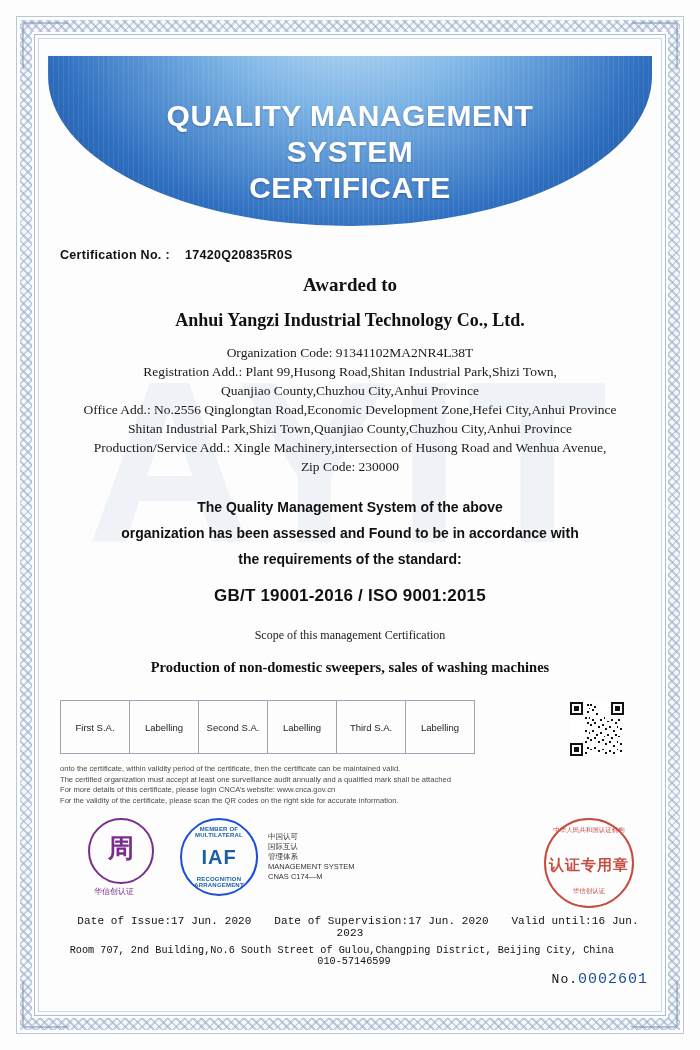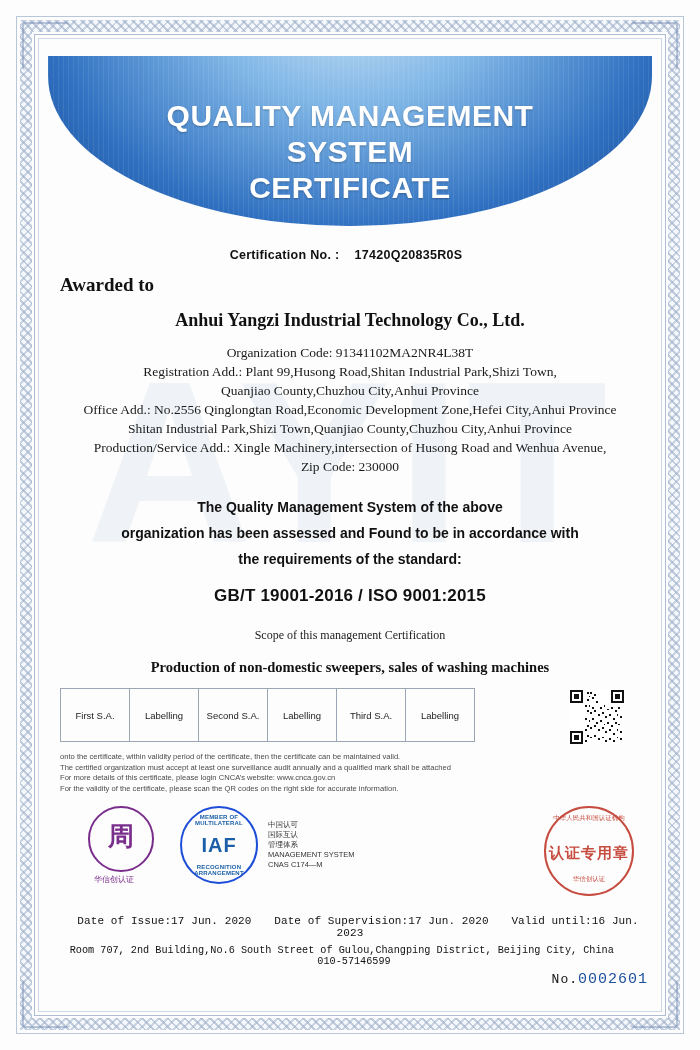--- a/index.html
+++ b/index.html
@@ -121,7 +121,7 @@
     top: 248px;
   }
   .cert-no {
-    text-align: center;
+    text-align: left;
     font-family: "Liberation Sans", sans-serif;
     font-weight: 700;
     font-size: 12.5px;

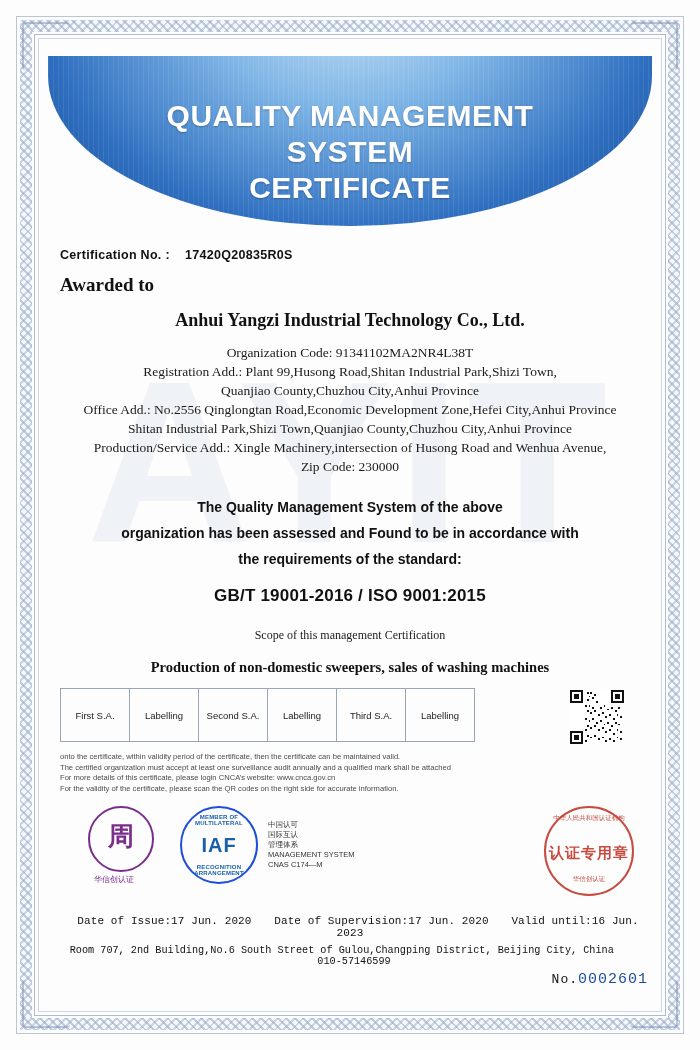--- a/index.html
+++ b/index.html
@@ -130,7 +130,7 @@
     margin-right: 8px;
   }
   .awarded {
-    text-align: left;
+    text-align: center;
     font-weight: 700;
     font-size: 19px;
     margin-top: 12px;

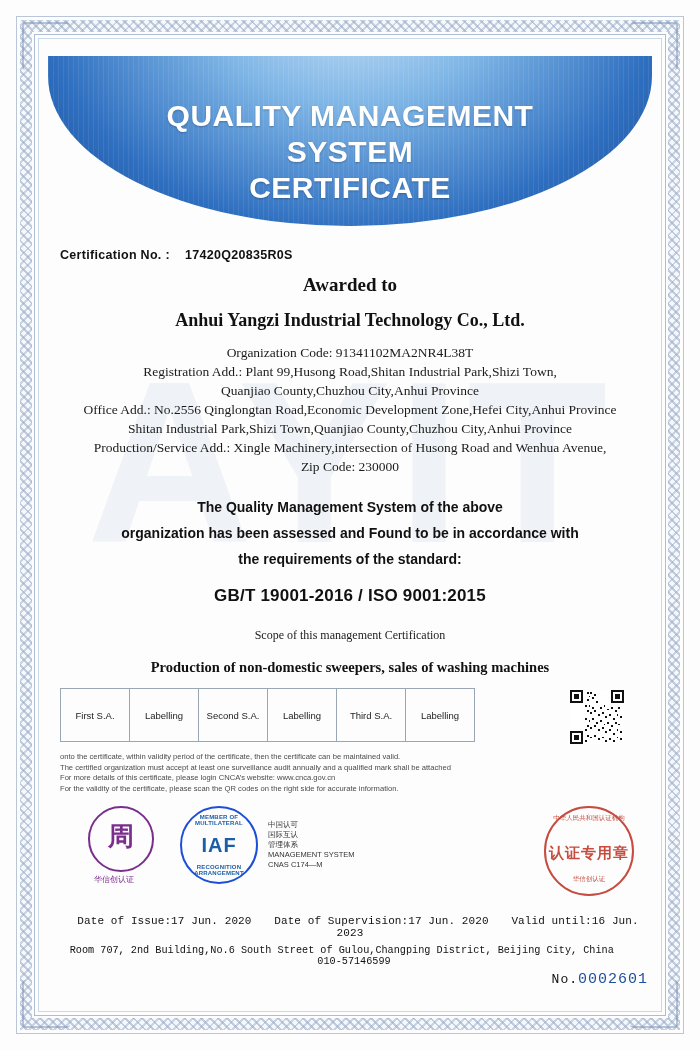--- a/index.html
+++ b/index.html
@@ -186,7 +186,7 @@
 
   
   .mid-row {
-    margin-top: 12px;
+    margin-top: 24px;
     display: flex;
     align-items: flex-start;
     justify-content: space-between;

